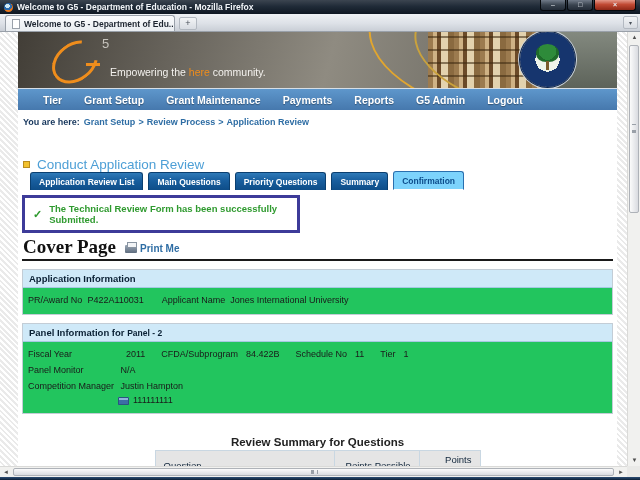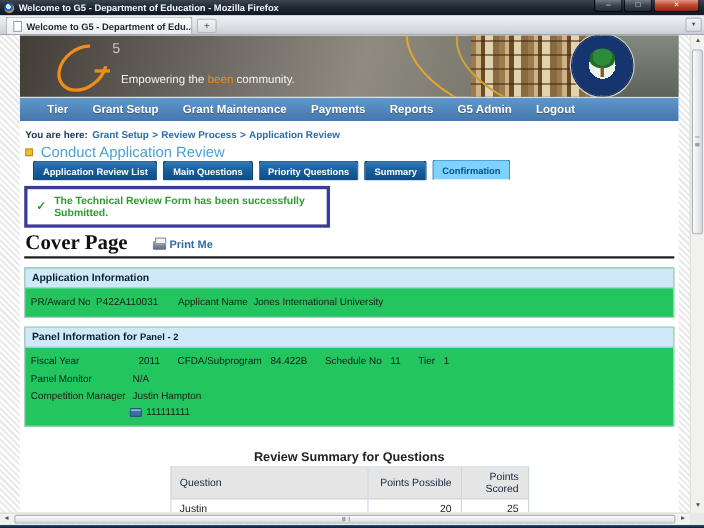--- a/index.html
+++ b/index.html
@@ -194,7 +194,7 @@
           <div class="g-bar"></div>
           <div class="g-5">5</div>
         </div>
-        <div class="tagline"><span>Empowering the </span><span class="hl">been</span><span> community.</span></div>
+        <div class="tagline"><span>Empowering the </span><span class="hl">here</span><span> community.</span></div>
       </div>
 
       <div class="sitenav">

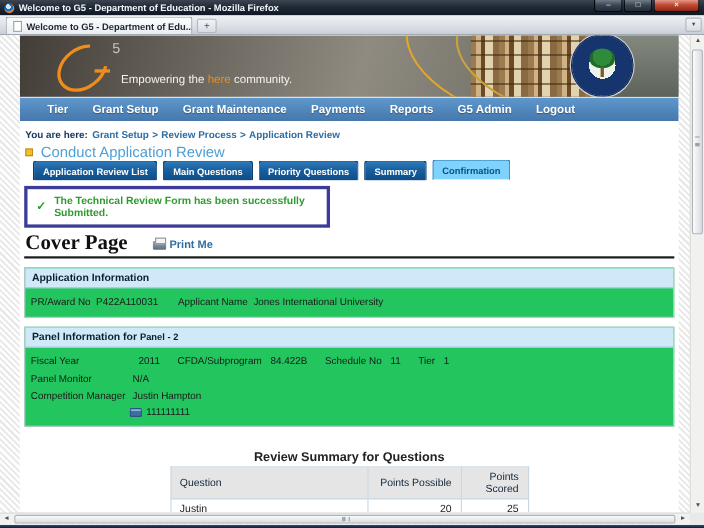--- a/index.html
+++ b/index.html
@@ -80,7 +80,7 @@
   .bc-link, .bc-sep { color:#2e6da4; }
   .bc-sep { margin:0 3px; }
 
-  .page-heading { margin:3px 0 0 5px; display:flex; align-items:center; height:14px; }
+  .page-heading { margin:29px 0 0 5px; display:flex; align-items:center; height:14px; }
   .heading-bullet { width:7px; height:7px; background:#f2c12e; border:1px solid #b98c1f; margin-right:7px; }
   .heading-text { font-size:13.5px; color:#4d9fd6; }
 

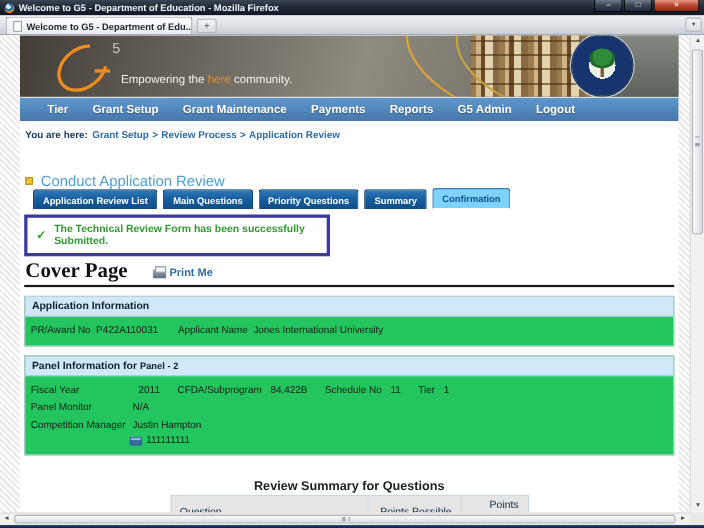--- a/index.html
+++ b/index.html
@@ -97,7 +97,7 @@
   .conf-msg { color:#2f9a2f; font-weight:bold; font-size:9.5px; }
 
   
-  .coverrow { margin:4px 0 0 5px; display:flex; align-items:flex-end; gap:23px; height:19px; }
+  .coverrow { margin:4px 0 0 5px; display:flex; align-items:flex-end; gap:9px; height:19px; }
   .cover-title { font-family:"Liberation Serif", serif; font-size:19px; font-weight:bold; color:#111; line-height:19px; }
   .printme { display:flex; align-items:center; gap:3px; margin-bottom:2px; }
   .printer-icon { position:relative; width:12px; height:8px; background:linear-gradient(#9aa7b6,#5f6d7e);

